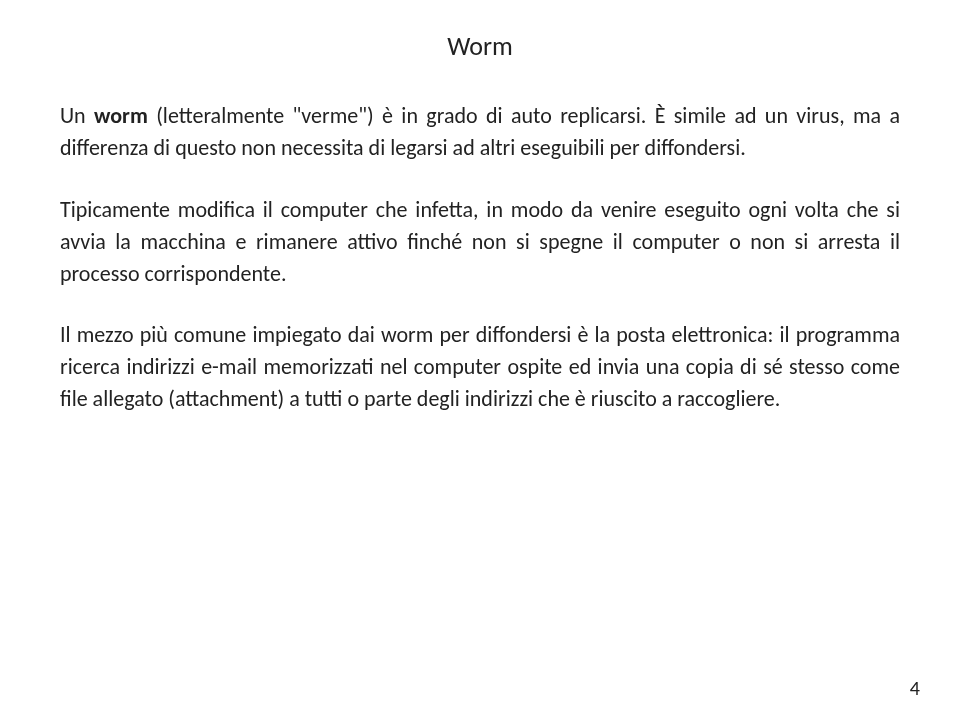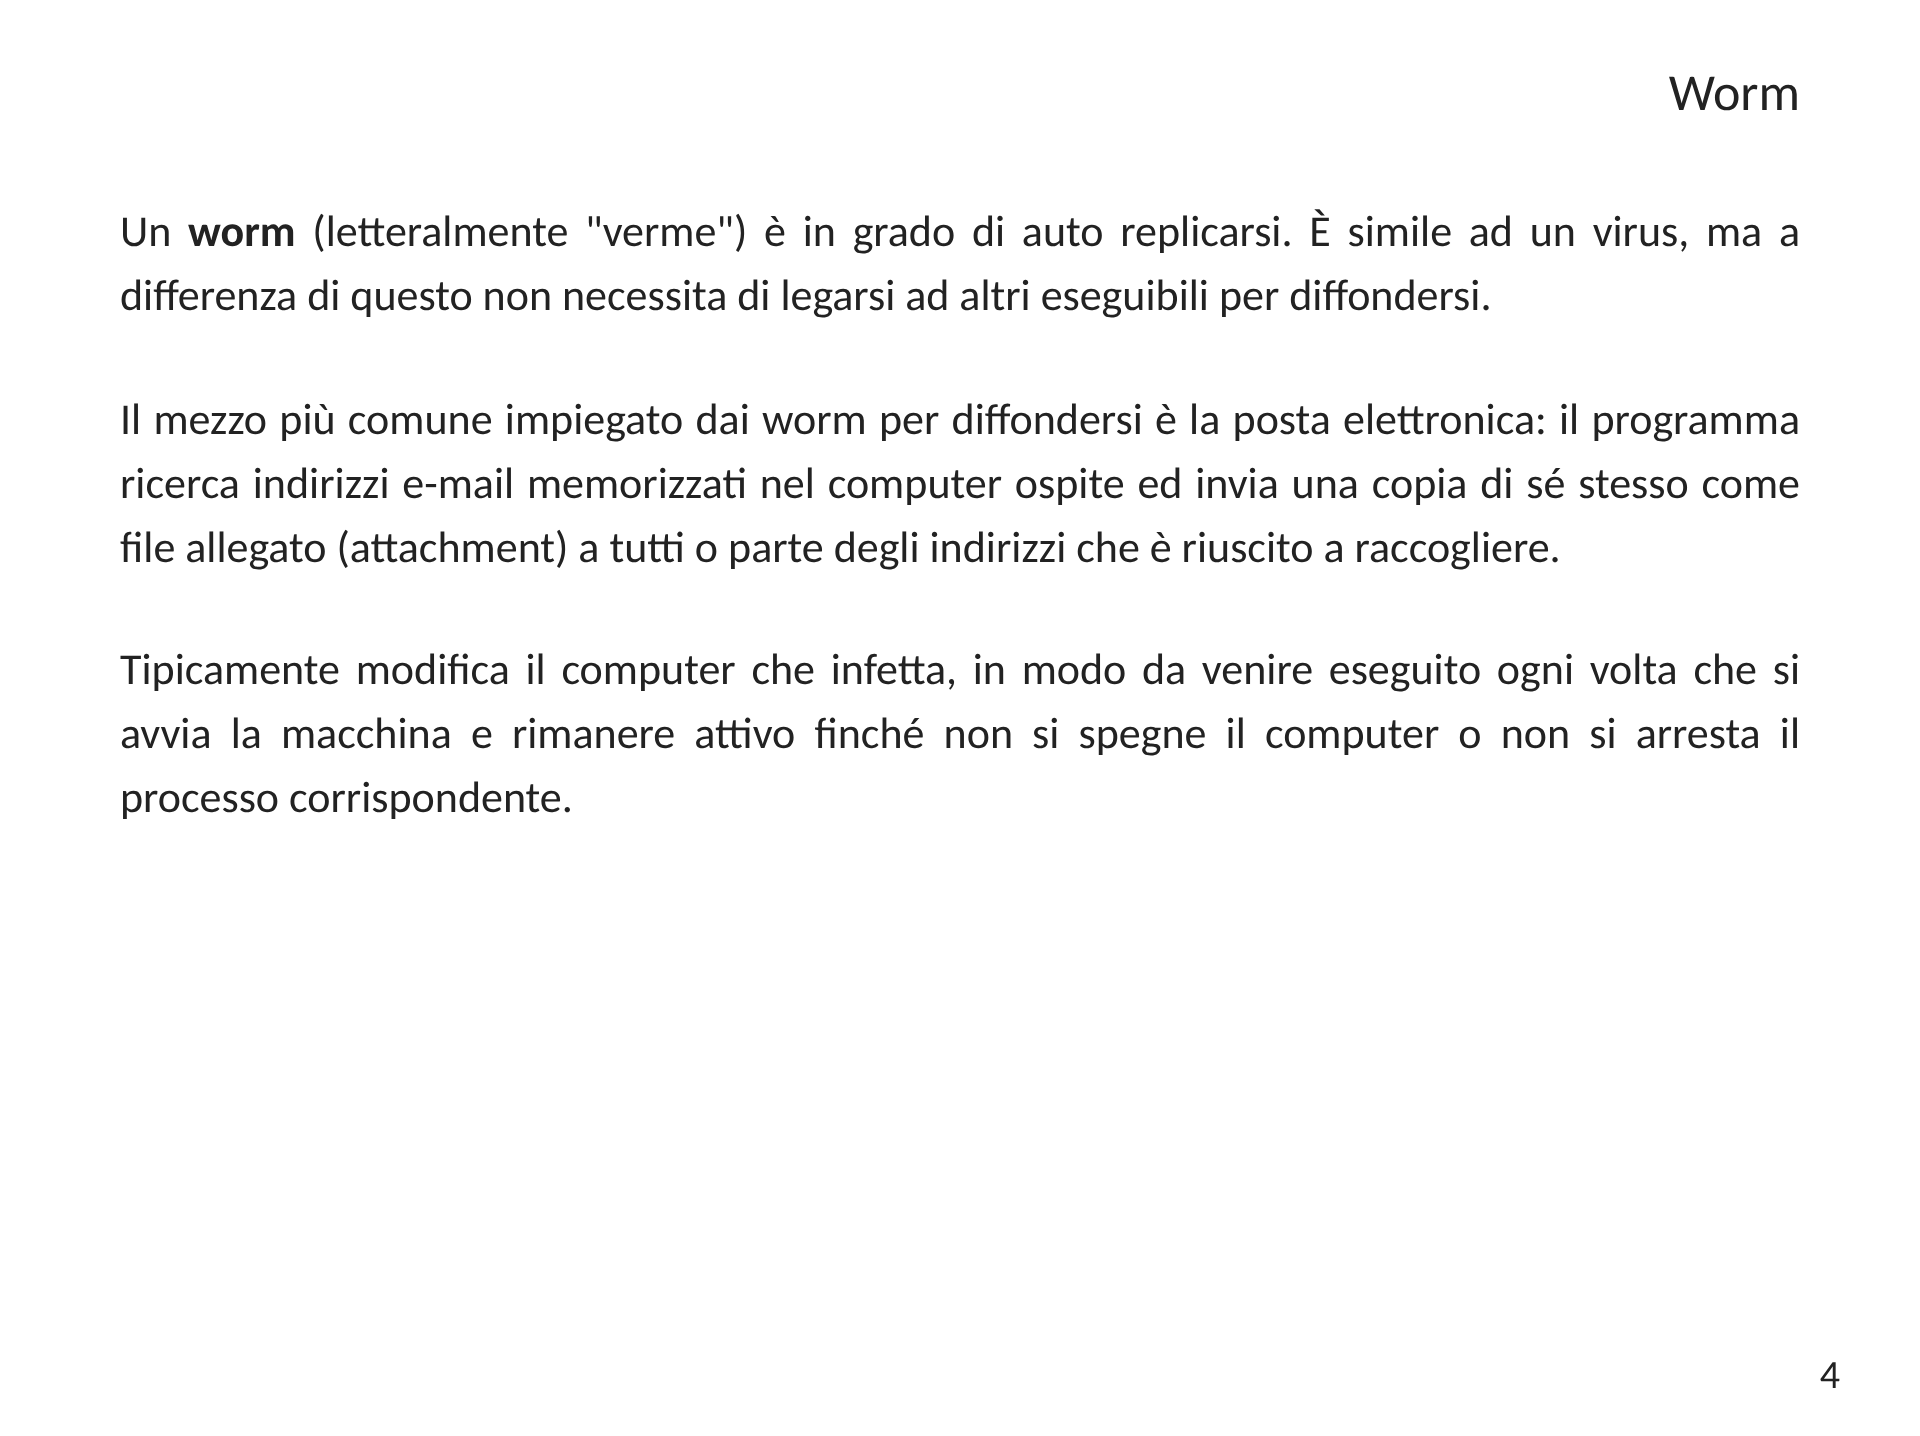--- a/index.html
+++ b/index.html
@@ -6,7 +6,6 @@
       margin: 0;
       padding: 0;
       box-sizing: border-box;
-      align-items: flex-end;
     }
 
     body {

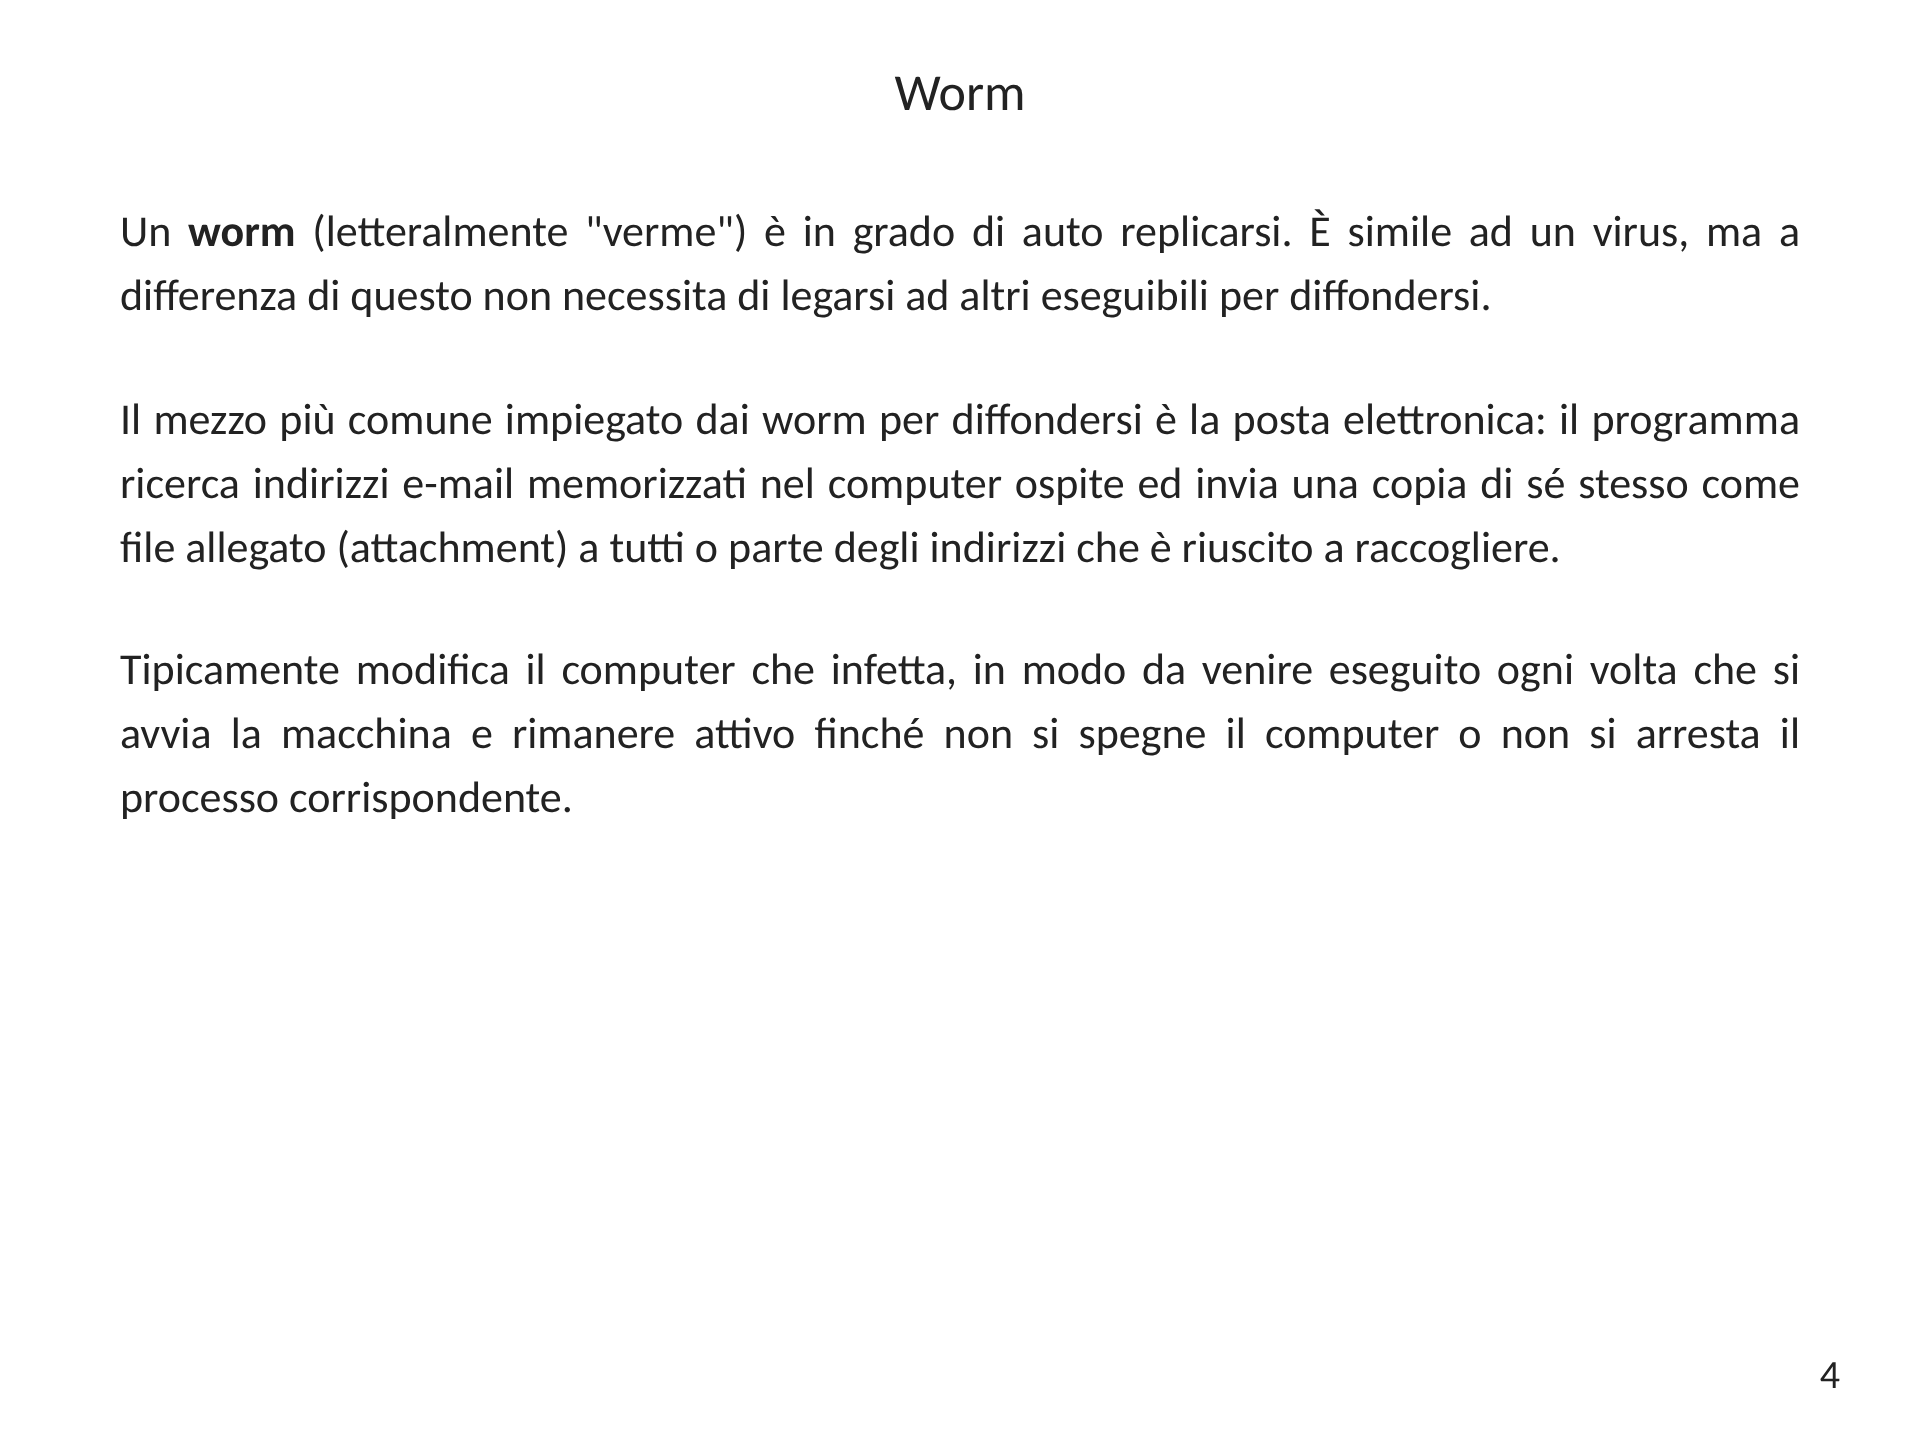--- a/index.html
+++ b/index.html
@@ -75,11 +75,11 @@
     </p>
 
     <p class="paragraph">
-      Il mezzo più comune impiegato dai worm per diffondersi è la posta elettronica: il programma ricerca indirizzi e-mail memorizzati nel computer ospite ed invia una copia di sé stesso come file allegato (attachment) a tutti o parte degli indirizzi che è riuscito a raccogliere.
+      Tipicamente modifica il computer che infetta, in modo da venire eseguito ogni volta che si avvia la macchina e rimanere attivo finché non si spegne il computer o non si arresta il processo corrispondente.
     </p>
 
     <p class="paragraph">
-      Tipicamente modifica il computer che infetta, in modo da venire eseguito ogni volta che si avvia la macchina e rimanere attivo finché non si spegne il computer o non si arresta il processo corrispondente.
+      Il mezzo più comune impiegato dai worm per diffondersi è la posta elettronica: il programma ricerca indirizzi e-mail memorizzati nel computer ospite ed invia una copia di sé stesso come file allegato (attachment) a tutti o parte degli indirizzi che è riuscito a raccogliere.
     </p>
   </div>
 

